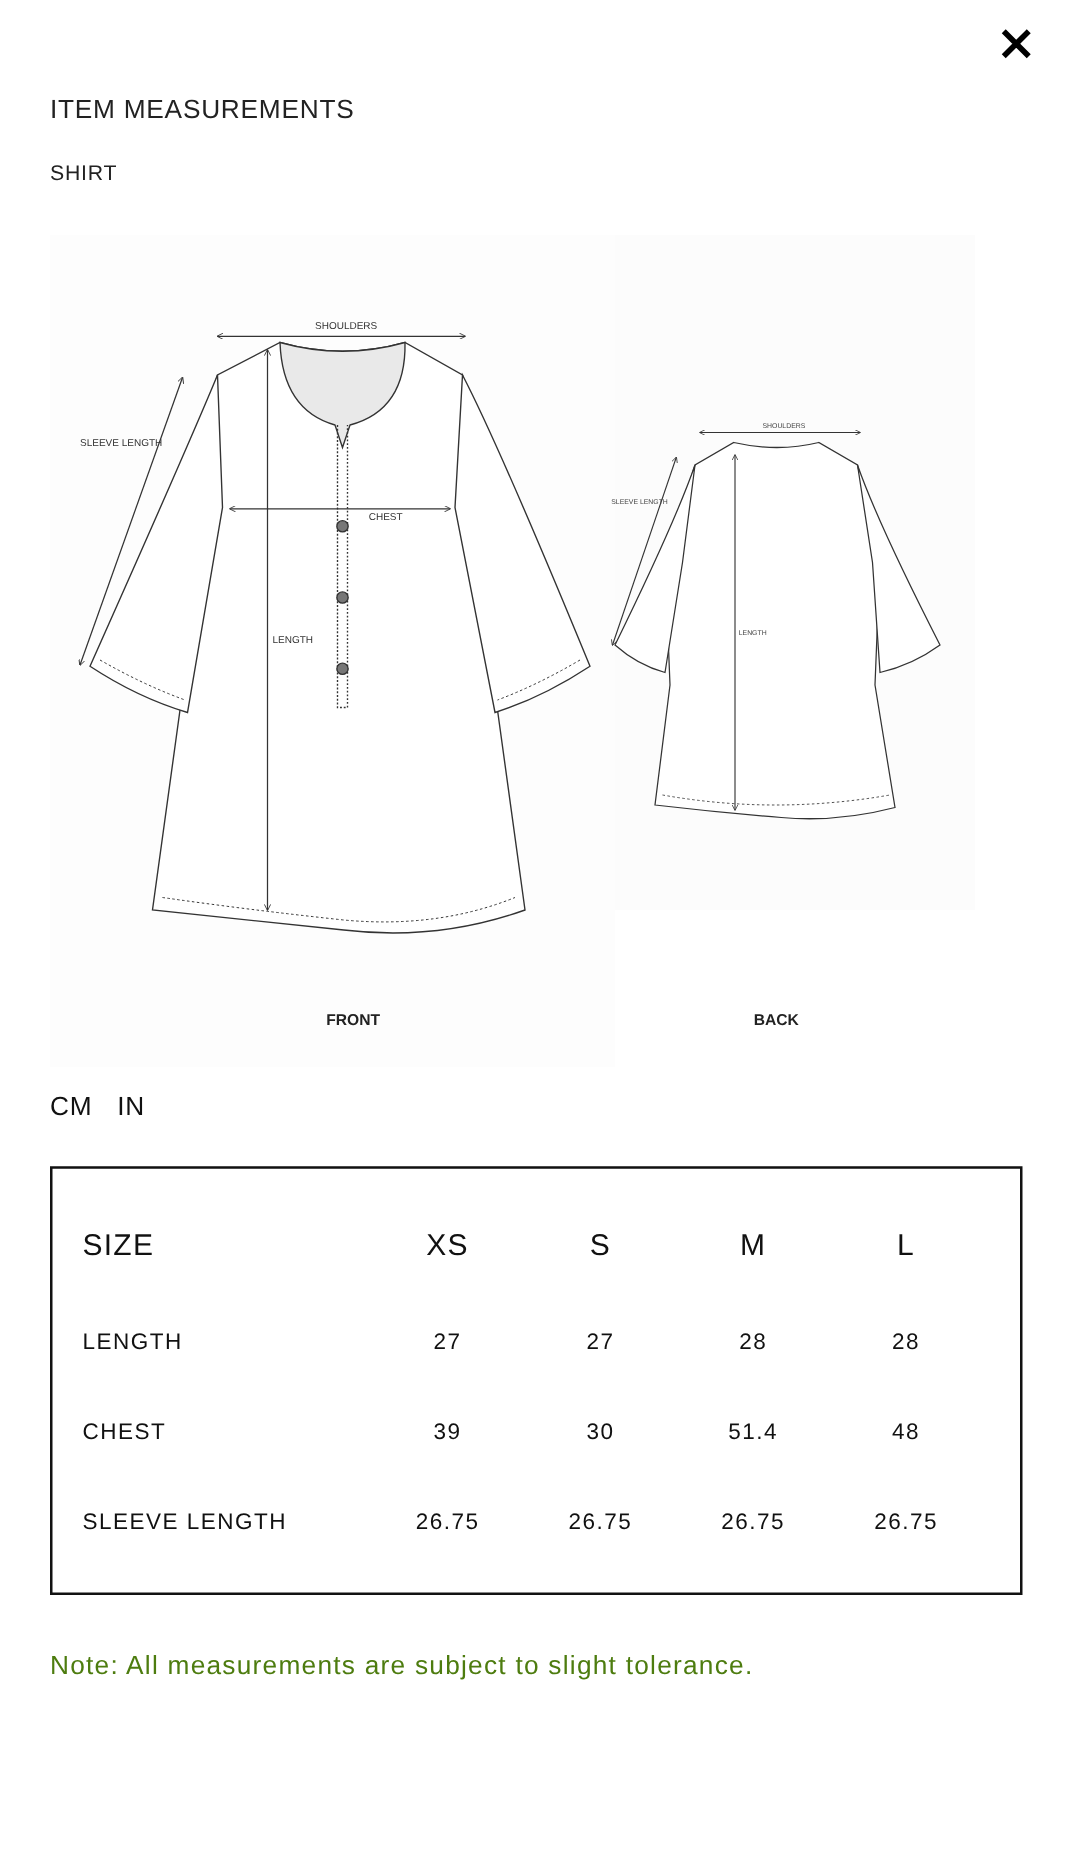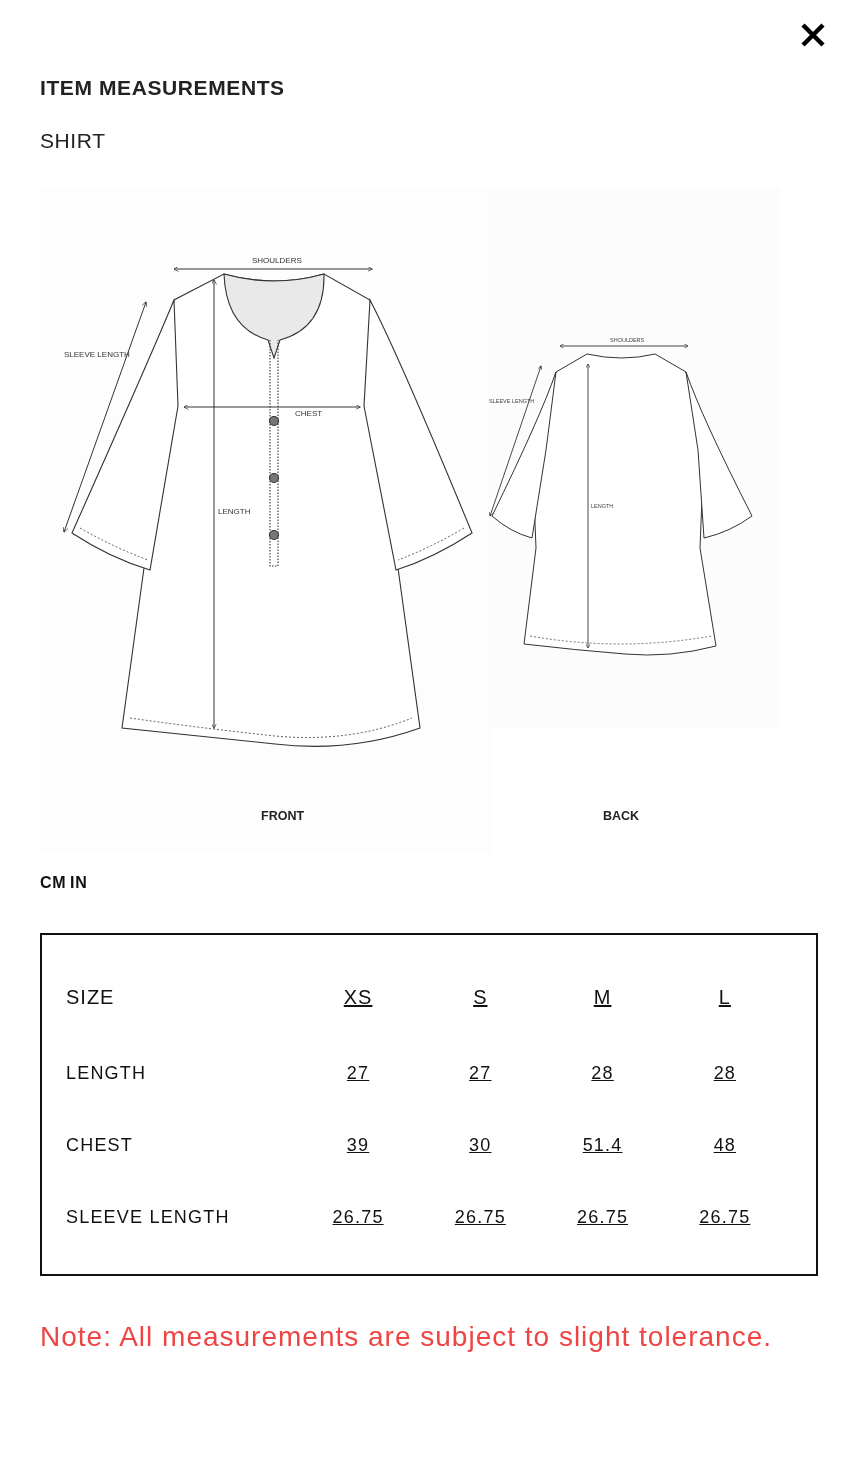--- a/index.html
+++ b/index.html
@@ -9,7 +9,7 @@
   .close-btn { position: absolute; left: 796px; top: 18px; width: 34px; height: 34px; cursor: pointer; display: flex; align-items: center; justify-content: center; }
   .close-btn svg { width: 26px; height: 26px; }
 
-  .title { position: absolute; left: 40px; top: 76px; font-size: 21px; letter-spacing: 0.6px; font-weight: 700; color: #222; }
+  .title { position: absolute; left: 40px; top: 76px; font-size: 21px; letter-spacing: 0.6px; font-weight: 400; color: #222; }
   .subtitle { position: absolute; left: 40px; top: 129px; font-size: 21px; letter-spacing: 0.6px; color: #222; }
 
   .illustration { position: absolute; left: 40px; top: 188px; width: 740px; height: 666px; }

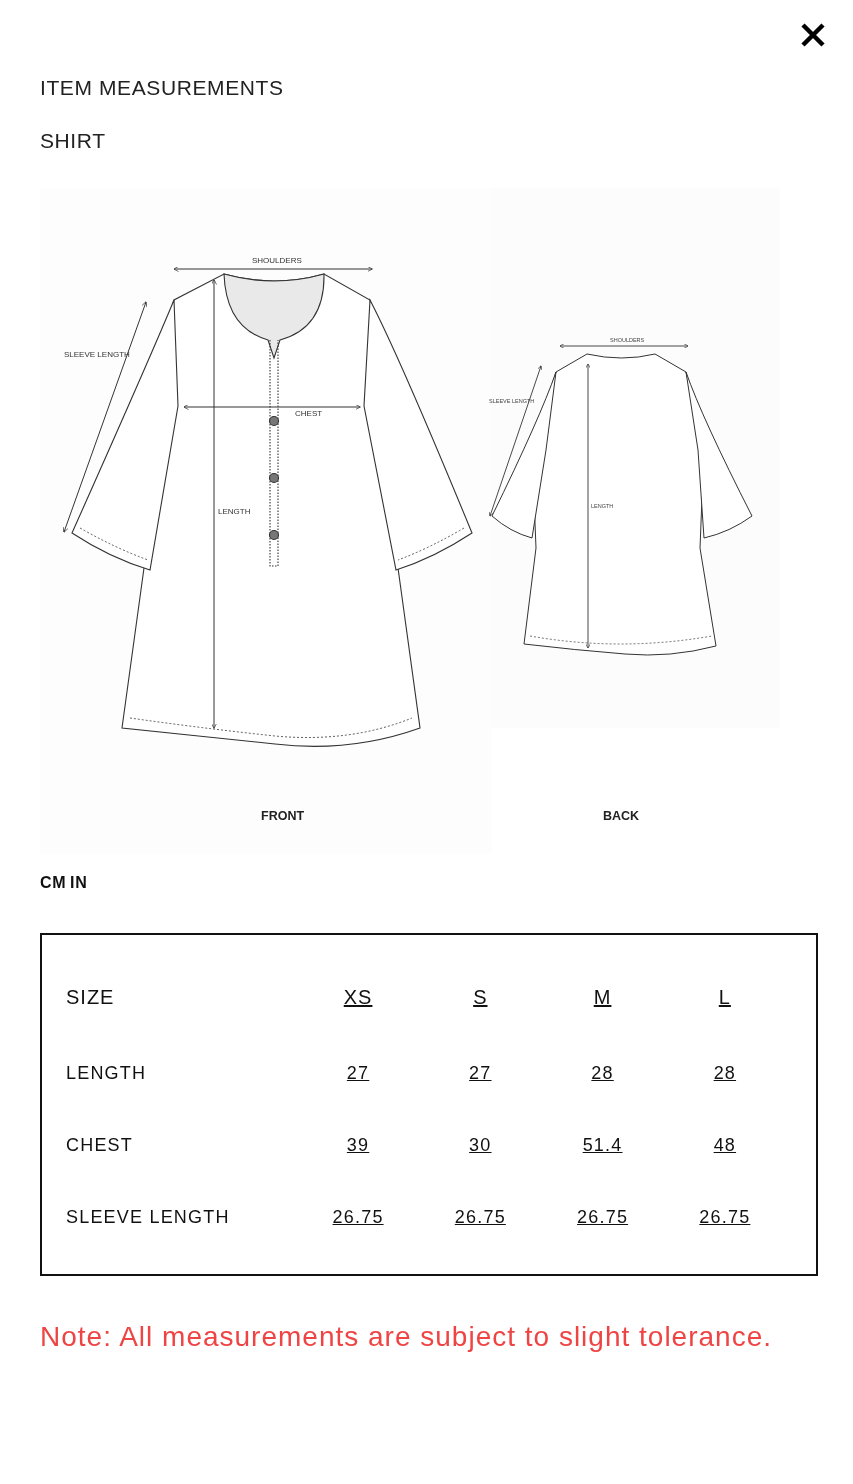--- a/index.html
+++ b/index.html
@@ -10,7 +10,7 @@
   .close-btn svg { width: 26px; height: 26px; }
 
   .title { position: absolute; left: 40px; top: 76px; font-size: 21px; letter-spacing: 0.6px; font-weight: 400; color: #222; }
-  .subtitle { position: absolute; left: 40px; top: 129px; font-size: 21px; letter-spacing: 0.6px; color: #222; }
+  .subtitle { position: absolute; left: 40px; top: 129px; font-size: 17px; letter-spacing: 0.6px; color: #222; }
 
   .illustration { position: absolute; left: 40px; top: 188px; width: 740px; height: 666px; }
   .illustration svg { width: 100%; height: 100%; display: block; }

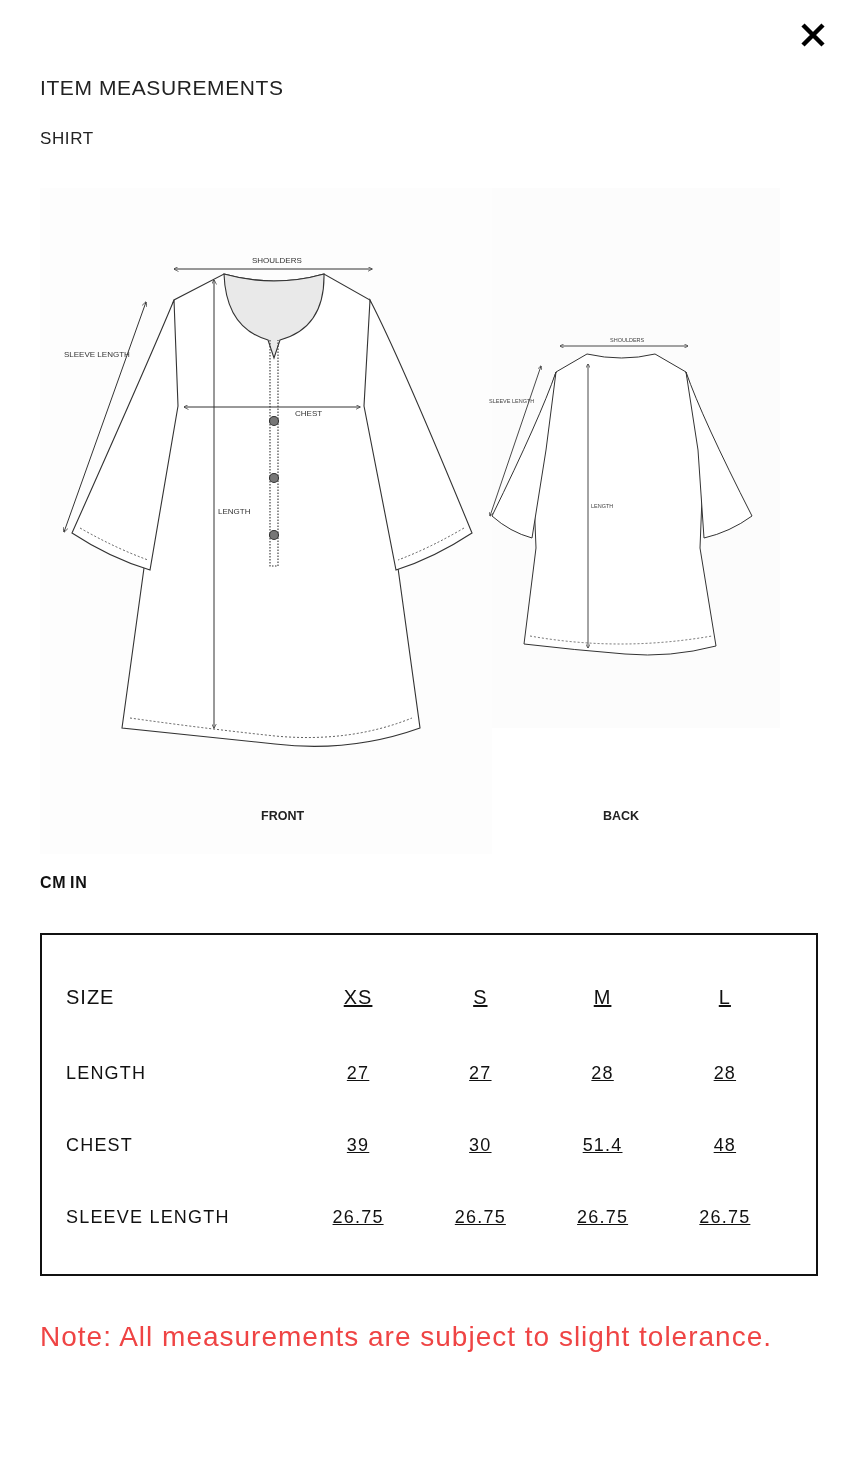--- a/index.html
+++ b/index.html
@@ -15,7 +15,7 @@
   .illustration { position: absolute; left: 40px; top: 188px; width: 740px; height: 666px; }
   .illustration svg { width: 100%; height: 100%; display: block; }
 
-  .units { position: absolute; left: 40px; top: 874px; display: flex; gap: 4px; font-size: 16px; letter-spacing: 0.6px; font-weight: bold; }
+  .units { position: absolute; left: 40px; top: 874px; display: flex; gap: 20px; font-size: 21px; letter-spacing: 0.6px; }
   .unit-btn { cursor: pointer; color: #111; }
 
   .size-table { position: absolute; left: 40px; top: 933px; width: 778px; height: 343px; border: 2px solid #111; }

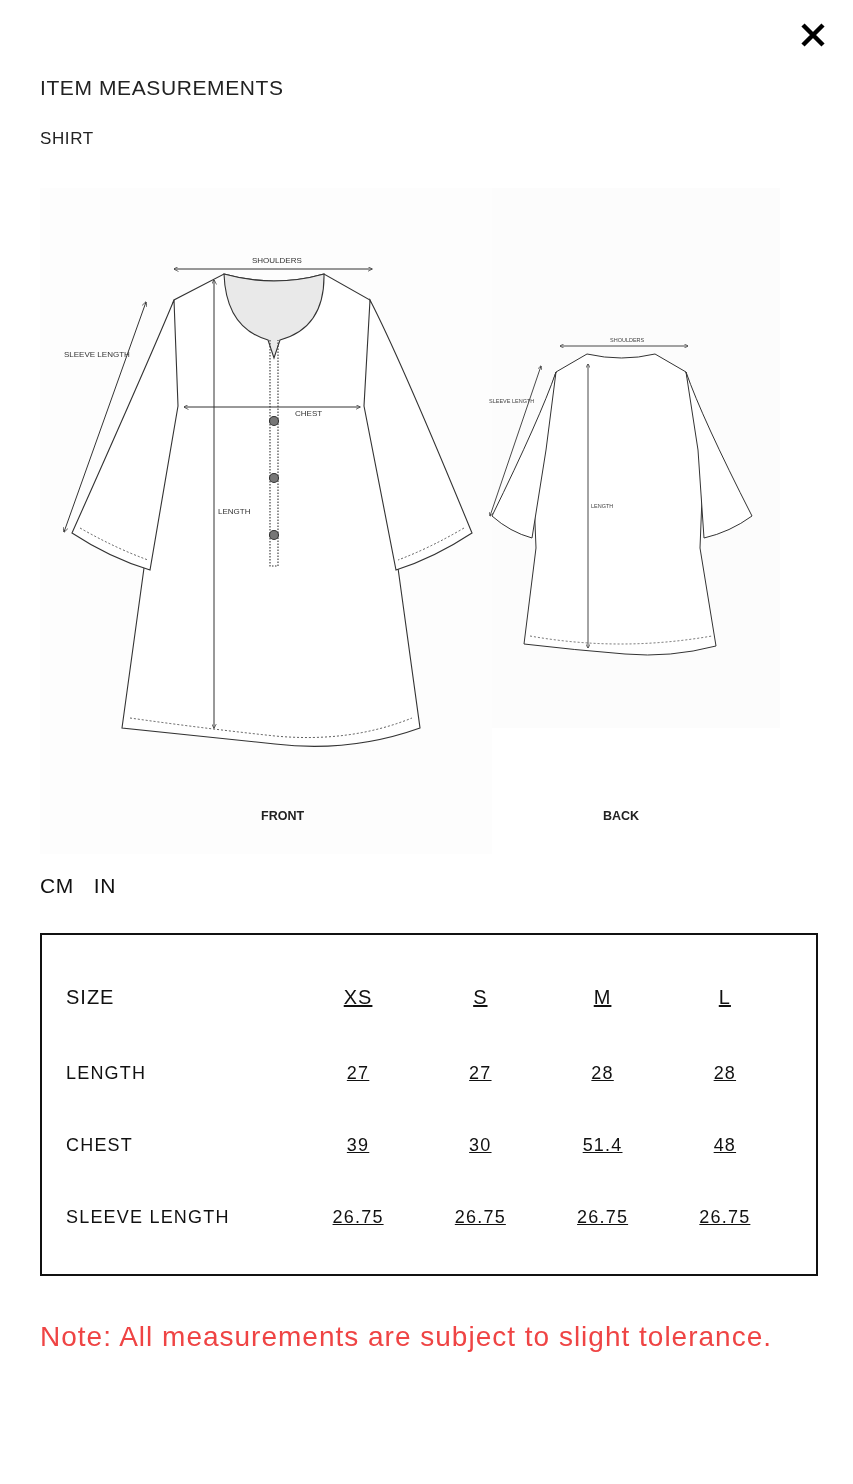--- a/index.html
+++ b/index.html
@@ -21,7 +21,7 @@
   .size-table { position: absolute; left: 40px; top: 933px; width: 778px; height: 343px; border: 2px solid #111; }
   .size-table table { border-collapse: collapse; position: absolute; left: 24px; top: 22px; width: 720px; }
   .size-table td { height: 72px; font-size: 18px; letter-spacing: 1.2px; color: #111; vertical-align: middle; }
-  .size-table tr.header td { font-size: 20px; letter-spacing: 1px; height: 80px; }
+  .size-table tr.header td { font-size: 24px; letter-spacing: 1px; height: 80px; }
   .size-table td.label { width: 241px; text-align: left; }
   .size-table td.val { width: 127px; text-align: center; text-decoration: underline; }
 

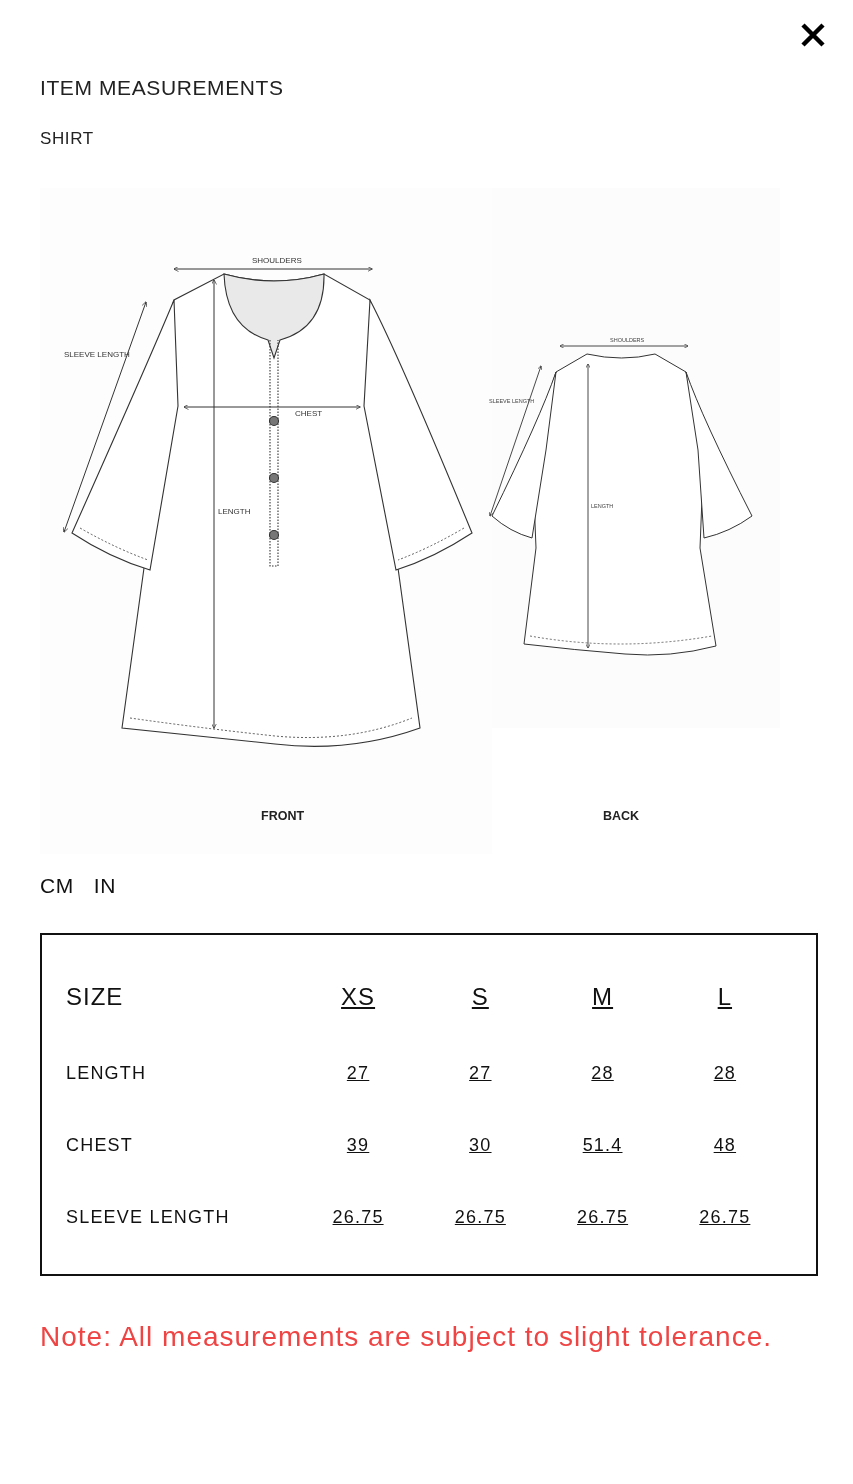--- a/index.html
+++ b/index.html
@@ -23,7 +23,7 @@
   .size-table td { height: 72px; font-size: 18px; letter-spacing: 1.2px; color: #111; vertical-align: middle; }
   .size-table tr.header td { font-size: 24px; letter-spacing: 1px; height: 80px; }
   .size-table td.label { width: 241px; text-align: left; }
-  .size-table td.val { width: 127px; text-align: center; text-decoration: underline; }
+  .size-table td.val { width: 127px; text-align: center; }
 
   .note { position: absolute; left: 40px; top: 1321px; font-size: 28px; letter-spacing: 1px; color: #ef4444; }
 </style>

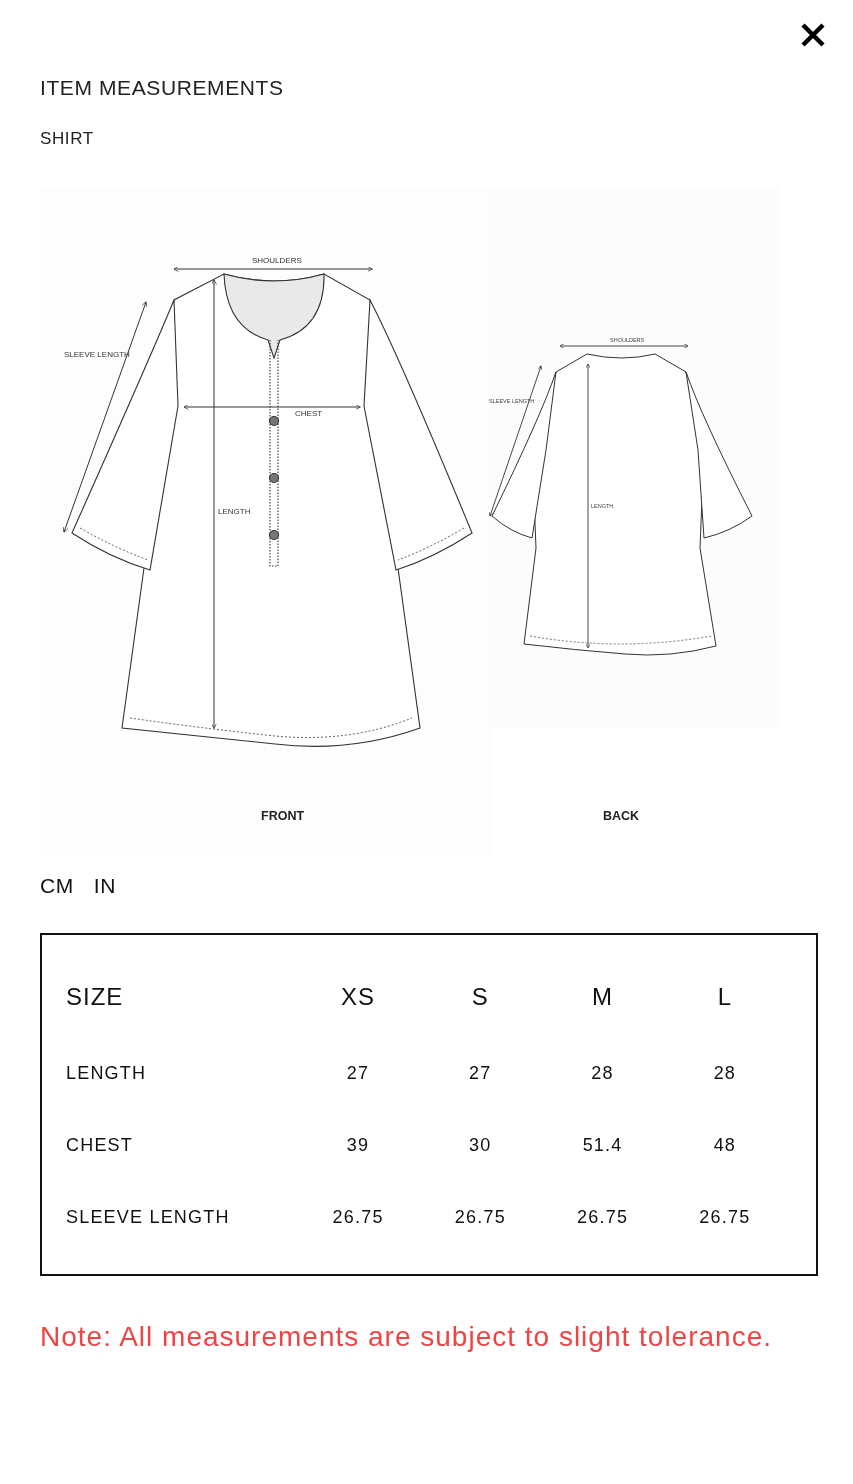--- a/index.html
+++ b/index.html
@@ -25,7 +25,7 @@
   .size-table td.label { width: 241px; text-align: left; }
   .size-table td.val { width: 127px; text-align: center; }
 
-  .note { position: absolute; left: 40px; top: 1321px; font-size: 28px; letter-spacing: 1px; color: #ef4444; }
+  .note { position: absolute; left: 40px; top: 1321px; font-size: 21px; letter-spacing: 1px; color: #4d7c0f; }
 </style>
 </head>
 <body>

